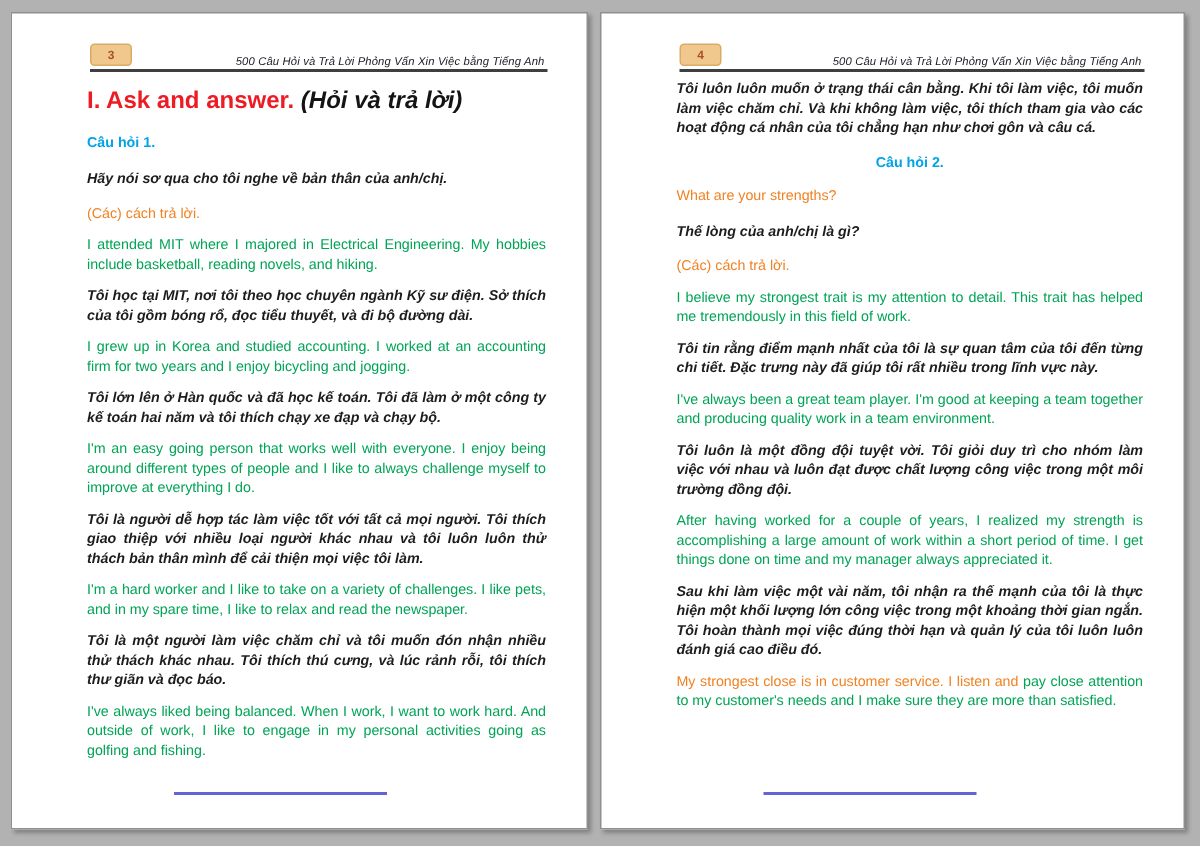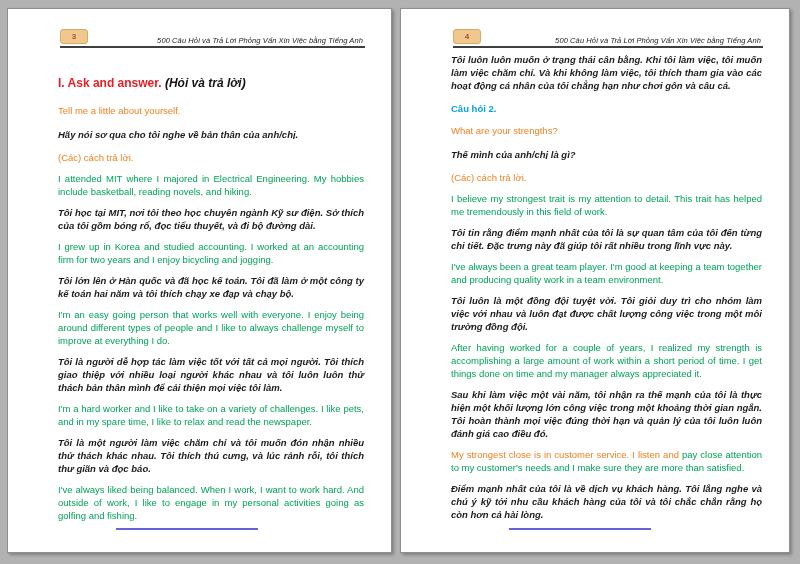--- a/index.html
+++ b/index.html
@@ -41,8 +41,8 @@
   }
   .blk{margin:0 0 8px 0;}
   .section-heading{
-    margin-top:23px;margin-bottom:14px;
-    font-size:12px;line-height:14px;font-weight:bold;
+    margin-top:8px;margin-bottom:14px;
+    font-size:16px;line-height:14px;font-weight:bold;
   }
   .part-red{color:var(--accent-red,#ed1c24);}
   .part-dark{color:#141414;font-style:italic;}

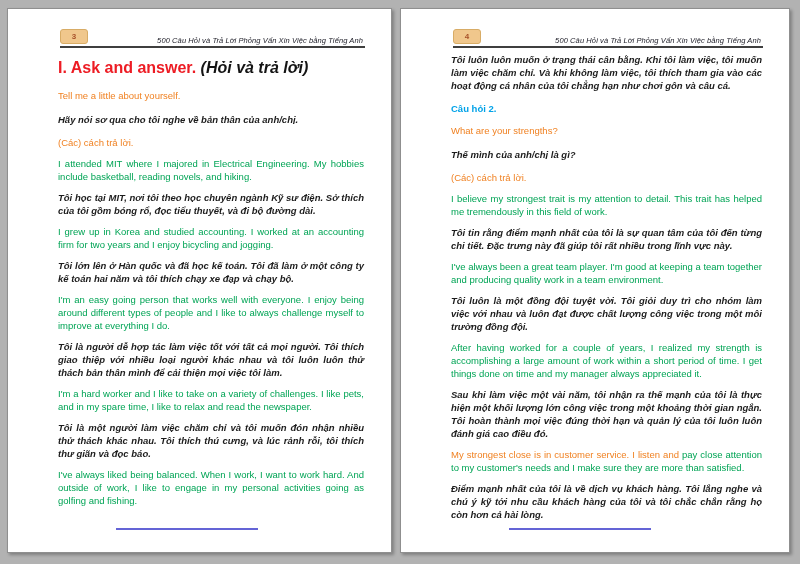--- a/index.html
+++ b/index.html
@@ -73,6 +73,7 @@
       </div>
       <div class="page-content">
         <div class="blk section-heading"><span class="part-red">I. Ask and answer. </span><span class="part-dark">(Hỏi và trả lời)</span></div>
+        <div class="blk question-number">Câu hỏi 1.</div>
         <div class="blk question-en">Tell me a little about yourself.</div>
         <div class="blk question-vi">Hãy nói sơ qua cho tôi nghe về bản thân của anh/chị.</div>
         <div class="blk answers-label">(Các) cách trả lời.</div>

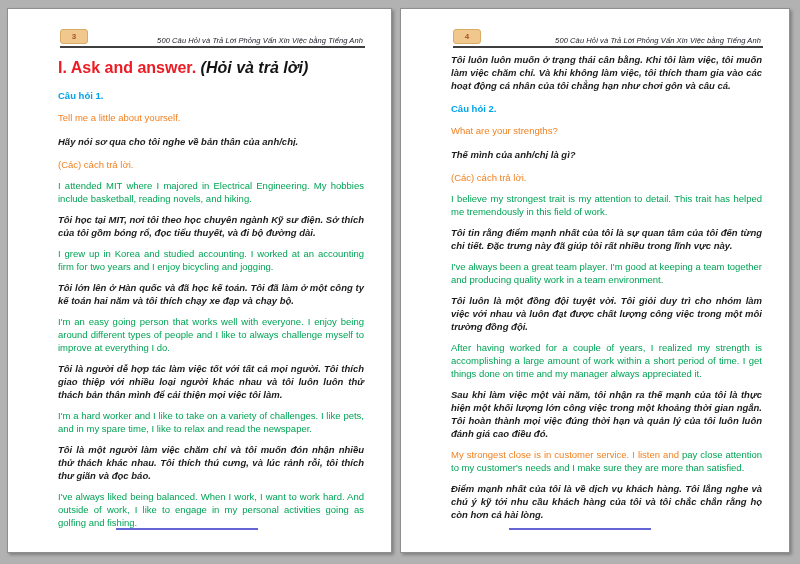--- a/index.html
+++ b/index.html
@@ -53,7 +53,7 @@
   .answer-en,.answer-mixed{color:var(--accent-green,#00a455);text-align:justify;margin-bottom:8px;}
   .answer-vi{font-style:italic;font-weight:bold;color:#1c1c1c;text-align:justify;margin-bottom:8px;}
   .answer-vi + .answer-en,.answer-vi + .answer-mixed{margin-top:0;}
-  .answer-vi + .question-number{margin-top:10px;}
+  .answer-vi + .question-number{margin-top:10px;text-align:center;}
   .part-orange{color:var(--accent-orange,#f08223);}
   .part-green{color:var(--accent-green,#00a455);}
 

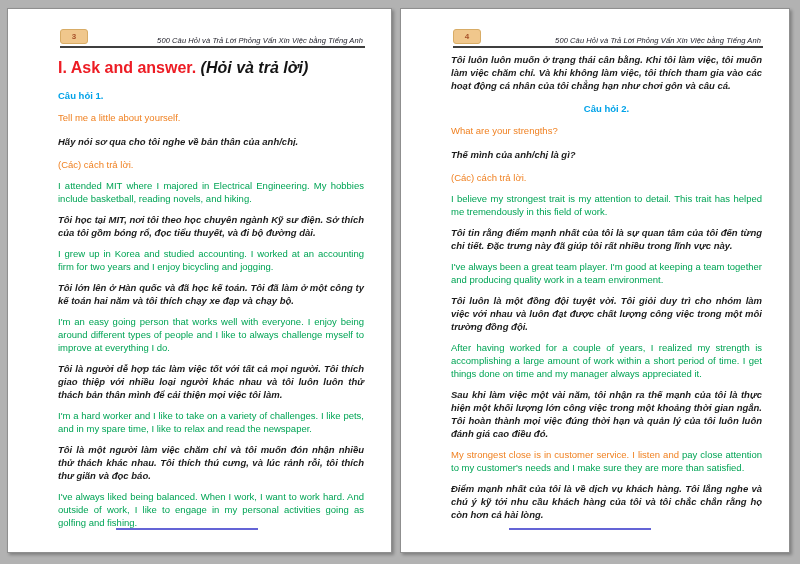--- a/index.html
+++ b/index.html
@@ -74,7 +74,6 @@
       <div class="page-content">
         <div class="blk section-heading"><span class="part-red">I. Ask and answer. </span><span class="part-dark">(Hỏi và trả lời)</span></div>
         <div class="blk question-number">Câu hỏi 1.</div>
-        <div class="blk question-en">Tell me a little about yourself.</div>
         <div class="blk question-vi">Hãy nói sơ qua cho tôi nghe về bản thân của anh/chị.</div>
         <div class="blk answers-label">(Các) cách trả lời.</div>
         <div class="blk answer-en">I attended MIT where I majored in Electrical Engineering. My hobbies include basketball, reading novels, and hiking.</div>

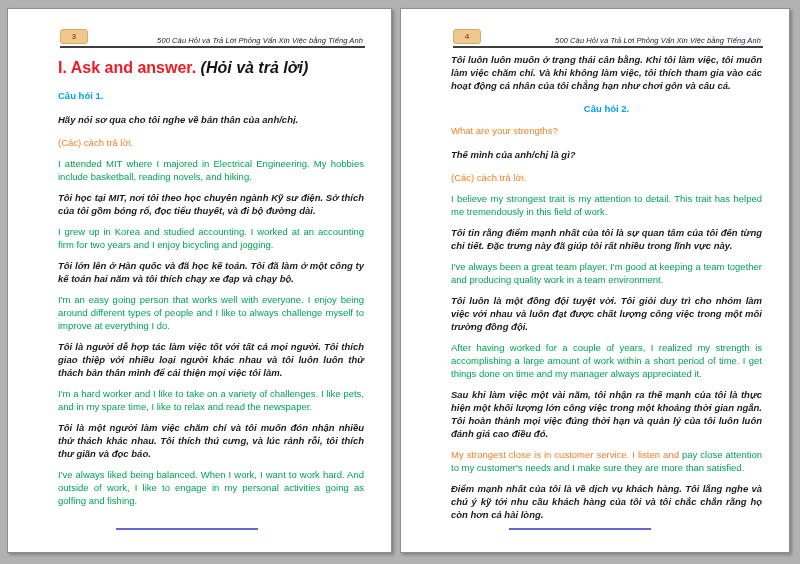--- a/index.html
+++ b/index.html
@@ -97,7 +97,7 @@
         <div class="blk answer-vi">Tôi luôn luôn muốn ở trạng thái cân bằng. Khi tôi làm việc, tôi muốn làm việc chăm chỉ. Và khi không làm việc, tôi thích tham gia vào các hoạt động cá nhân của tôi chẳng hạn như chơi gôn và câu cá.</div>
         <div class="blk question-number">Câu hỏi 2.</div>
         <div class="blk question-en">What are your strengths?</div>
-        <div class="blk question-vi">Thế mình của anh/chị là gì?</div>
+        <div class="blk question-vi">Thế lòng của anh/chị là gì?</div>
         <div class="blk answers-label">(Các) cách trả lời.</div>
         <div class="blk answer-en">I believe my strongest trait is my attention to detail. This trait has helped me tremendously in this field of work.</div>
         <div class="blk answer-vi">Tôi tin rằng điểm mạnh nhất của tôi là sự quan tâm của tôi đến từng chi tiết. Đặc trưng này đã giúp tôi rất nhiều trong lĩnh vực này.</div>

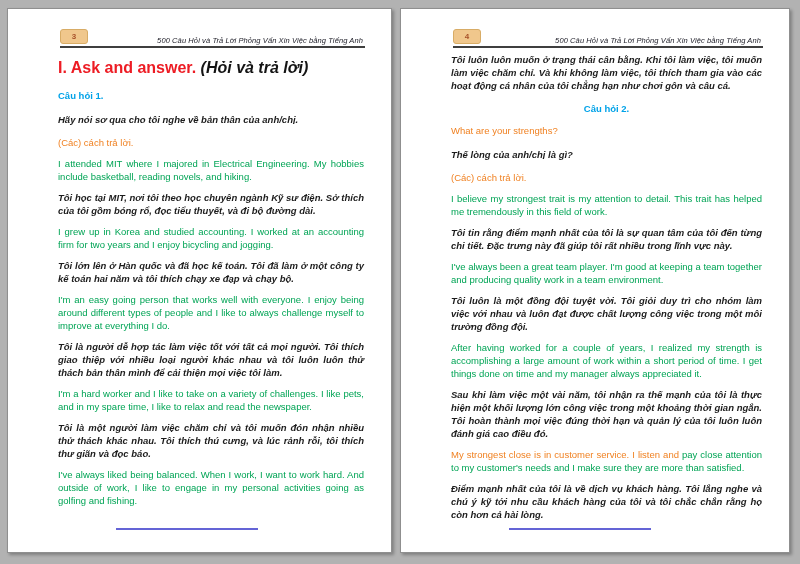--- a/index.html
+++ b/index.html
@@ -106,7 +106,6 @@
         <div class="blk answer-en">After having worked for a couple of years, I realized my strength is accomplishing a large amount of work within a short period of time. I get things done on time and my manager always appreciated it.</div>
         <div class="blk answer-vi">Sau khi làm việc một vài năm, tôi nhận ra thế mạnh của tôi là thực hiện một khối lượng lớn công việc trong một khoảng thời gian ngắn. Tôi hoàn thành mọi việc đúng thời hạn và quản lý của tôi luôn luôn đánh giá cao điều đó.</div>
         <div class="blk answer-mixed"><span class="part-orange">My strongest close is in customer service. I listen and </span><span class="part-green">pay close attention to my customer's needs and I make sure they are more than satisfied.</span></div>
-        <div class="blk answer-vi">Điểm mạnh nhất của tôi là về dịch vụ khách hàng. Tôi lắng nghe và chú ý kỹ tới nhu cầu khách hàng của tôi và tôi chắc chắn rằng họ còn hơn cả hài lòng.</div>
       </div>
       <div class="page-footer-line"></div>
     </div>

